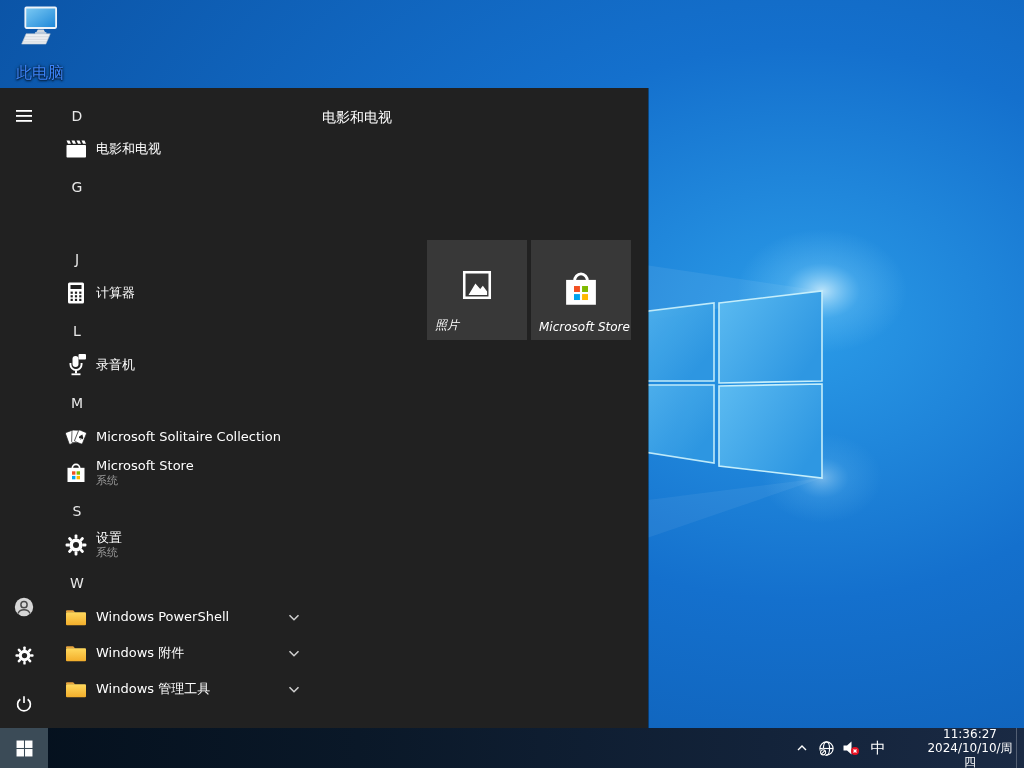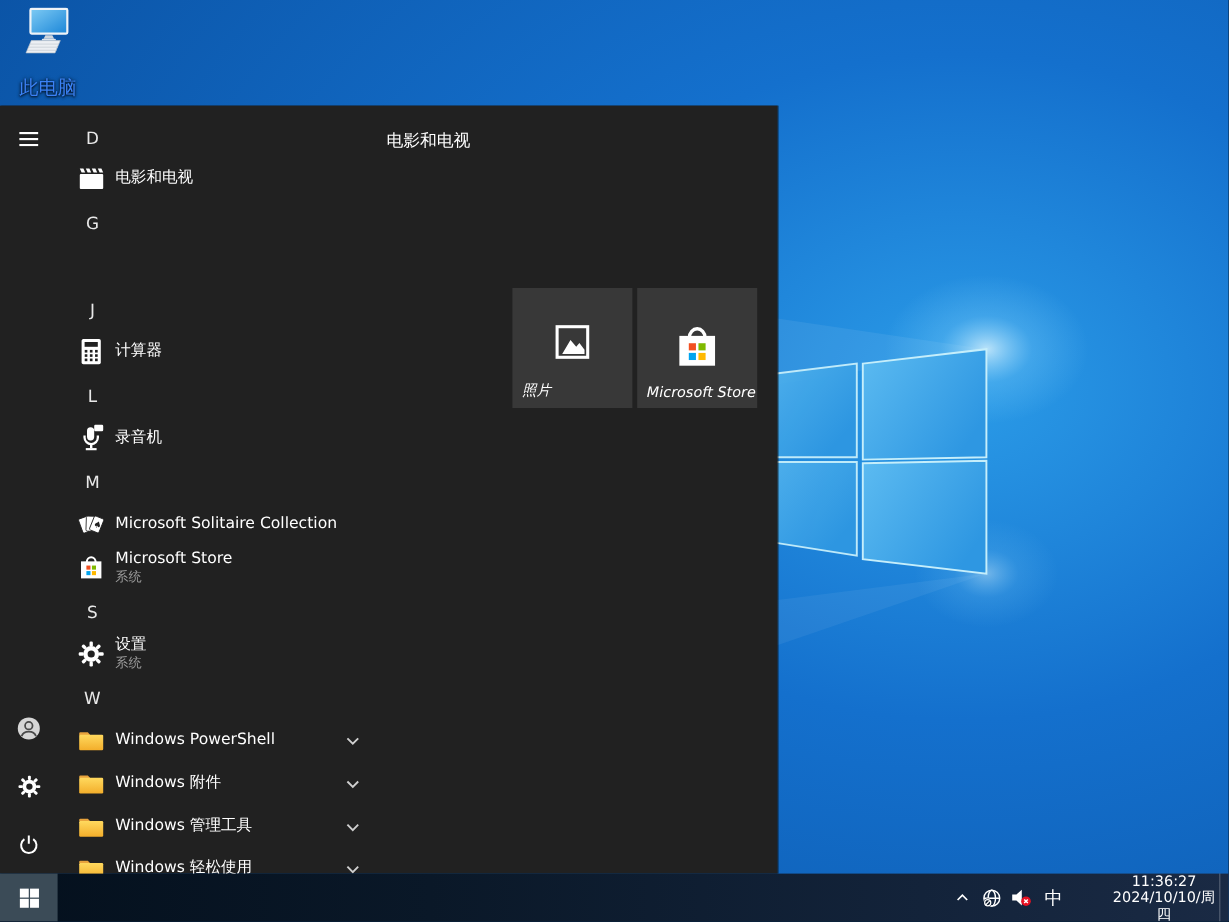--- a/index.html
+++ b/index.html
@@ -345,20 +345,6 @@
         </svg>
     </div>
 
-    <div class="app-row" style="top:618px">
-      <span class="app-icon">
-        <svg viewBox="0 0 24 24">
-            <path d="M2,6.2 a1,1 0 0 1 1,-1 h6.2 l2,2.2 h-9.2 z" fill="#e8a33d"></path>
-            <rect x="2" y="7.2" width="20" height="13" rx="1" fill="url(#foldGrad)"></rect>
-          </svg>
-      </span>
-      <span class="app-text">
-          <span class="app-label">Windows 轻松使用</span>
-        </span>
-      <svg class="chevron" viewBox="0 0 12 8">
-          <polyline points="2,2 6,6 10,2" fill="none" stroke="#cfcfcf" stroke-width="1.4"></polyline>
-        </svg>
-    </div>
 
     <div class="tile-group-title">电影和电视</div>
 

